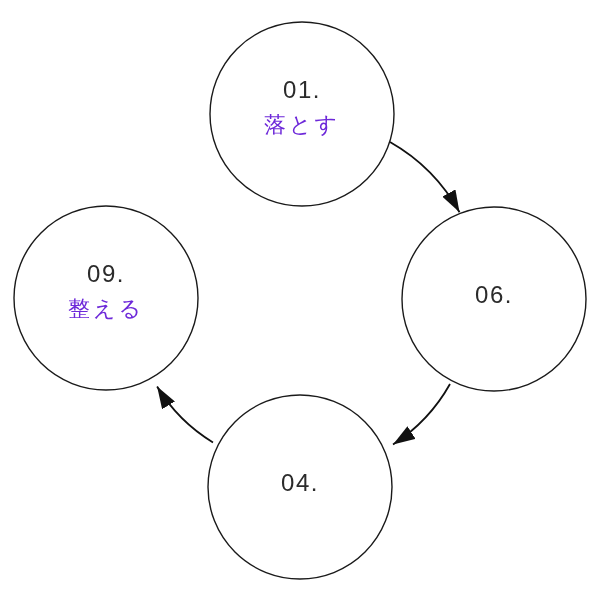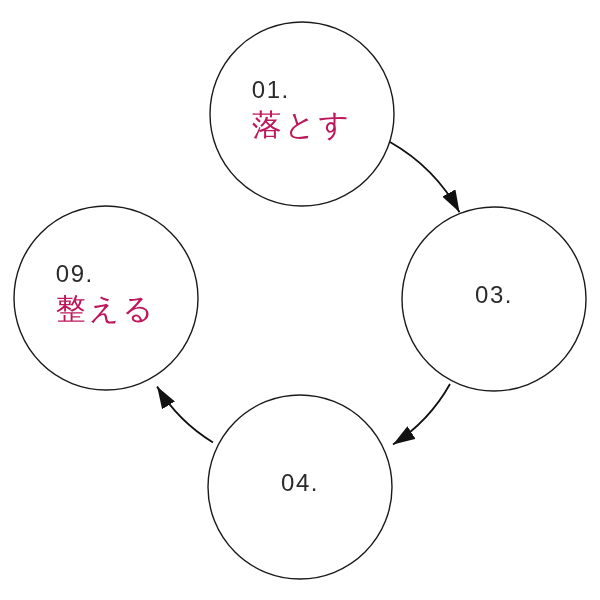--- a/index.html
+++ b/index.html
@@ -33,6 +33,7 @@
   .step {
     position: absolute;
     transform: translate(-50%, -50%);
+    text-align: center;
     white-space: nowrap;
   }
   .step-number {

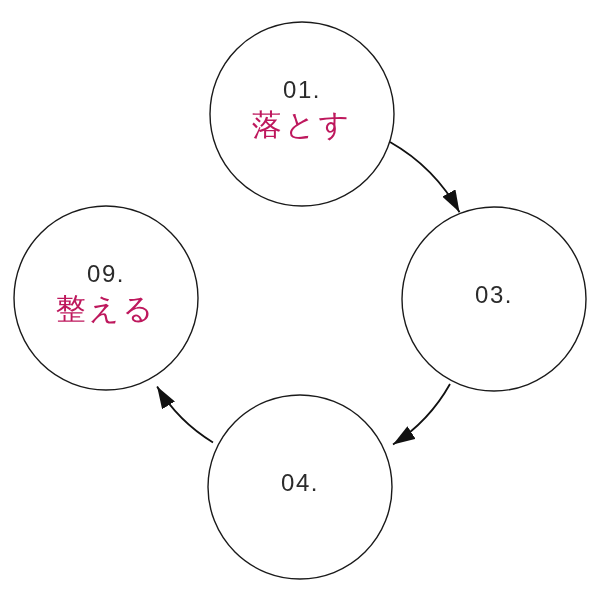--- a/index.html
+++ b/index.html
@@ -43,10 +43,10 @@
     color: #2b2b2b;
   }
   .step-label {
-    font-size: 30px;
+    font-size: 22px;
     line-height: 40px;
     letter-spacing: 3px;
-    color: #be185d;
+    color: #6d28d9;
   }
 </style>
 </head>

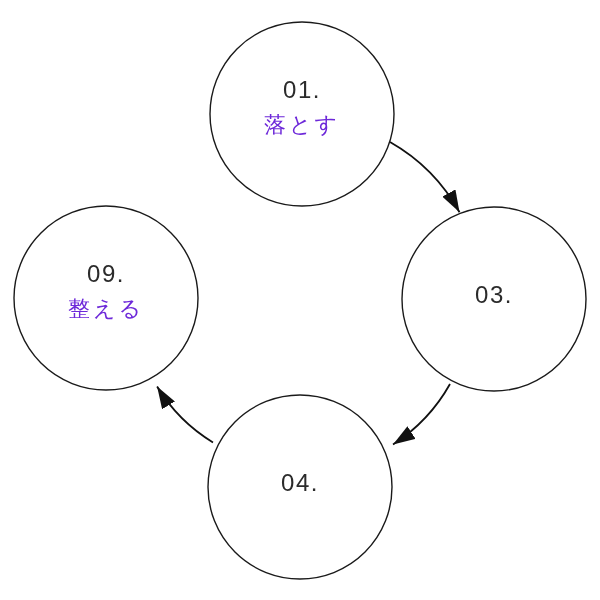--- a/index.html
+++ b/index.html
@@ -77,7 +77,7 @@
   </div>
 
   <div class="step" style="left:494px; top:295px">
-    <div class="step-number">03.</div>
+    <div class="step-number">06.</div>
   </div>
 
   <div class="step" style="left:300px; top:483px">

